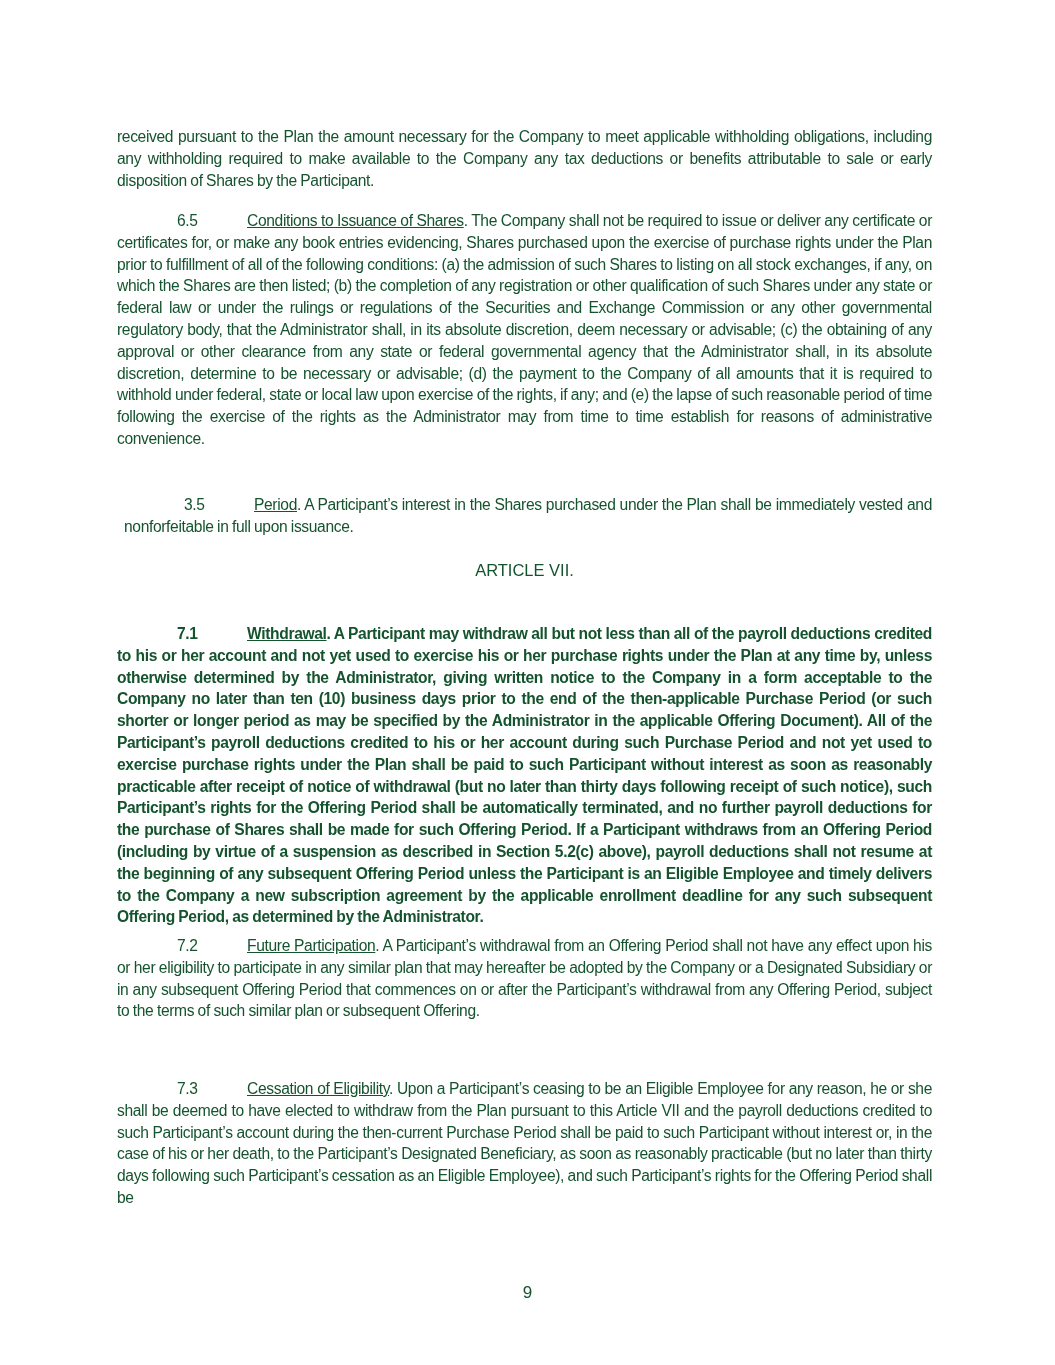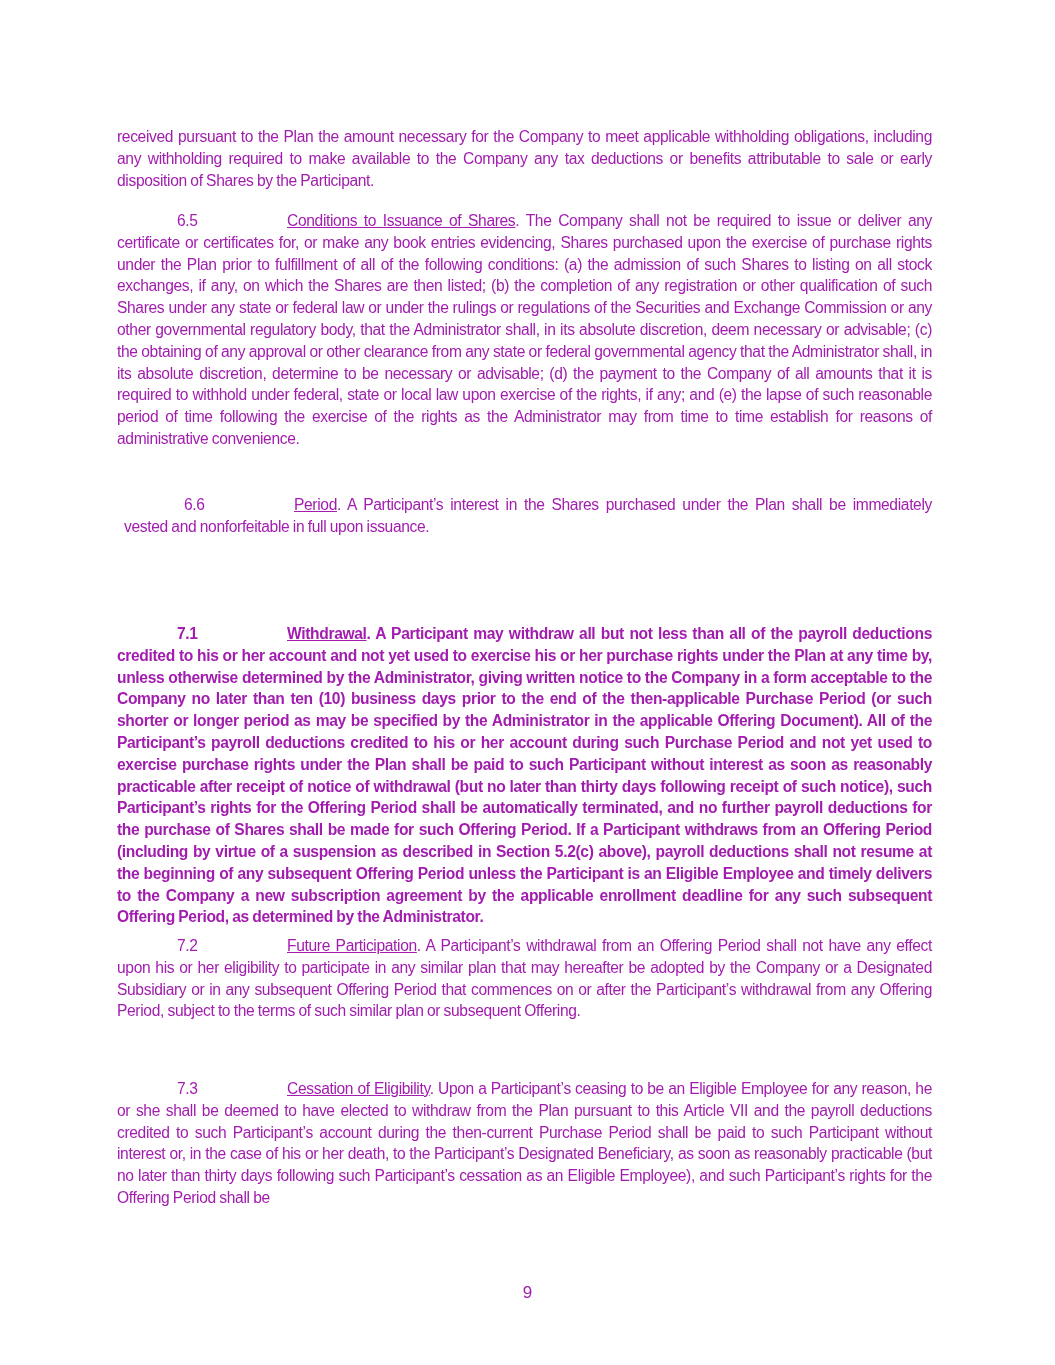--- a/index.html
+++ b/index.html
@@ -6,7 +6,7 @@
   body { width: 1055px; height: 1365px; position: relative; overflow: hidden; }
   .page {
     position: absolute; left: 0; top: 0; width: 1055px; height: 1365px; background: #fff;
-    color: #a21caf;
+    color: #14532d;
     font-family: "Liberation Sans", sans-serif;
   }
   .para {

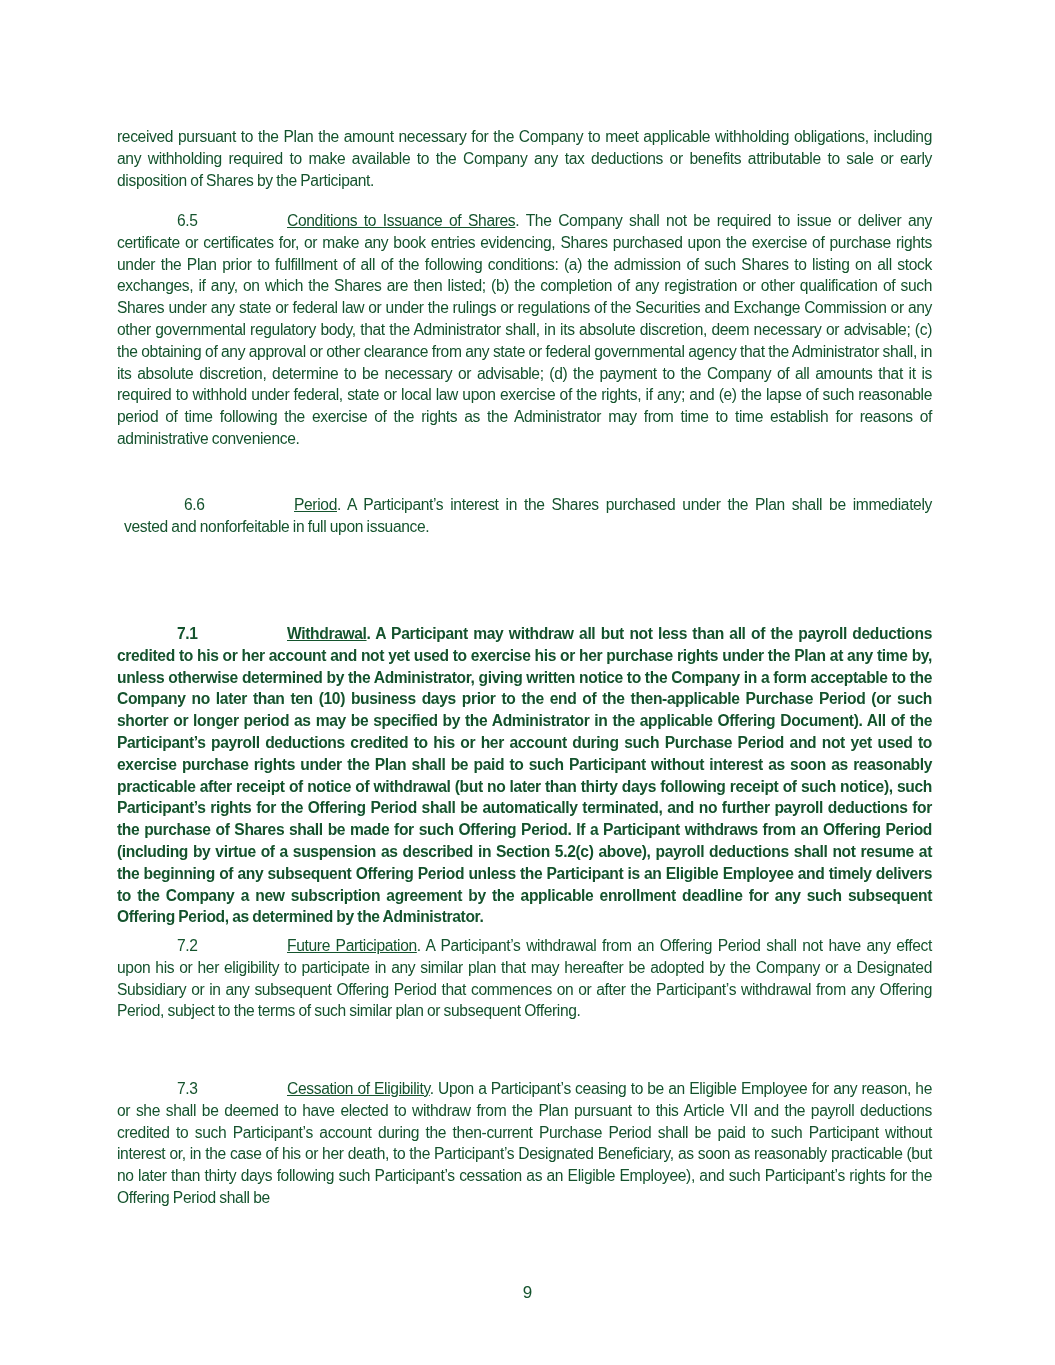--- a/index.html
+++ b/index.html
@@ -21,7 +21,7 @@
     margin: 0;
   }
   .para .num { display: inline-block; width: 70px; padding-left: 60px; }
-  .para .ul { text-decoration: underline; margin-left: 40px; }
+  .para .ul { text-decoration: underline; }
   .heading {
     position: absolute; left: 117px; width: 815px; text-align: center;
     font-size: 16.5px; line-height: 22px; letter-spacing: 0;

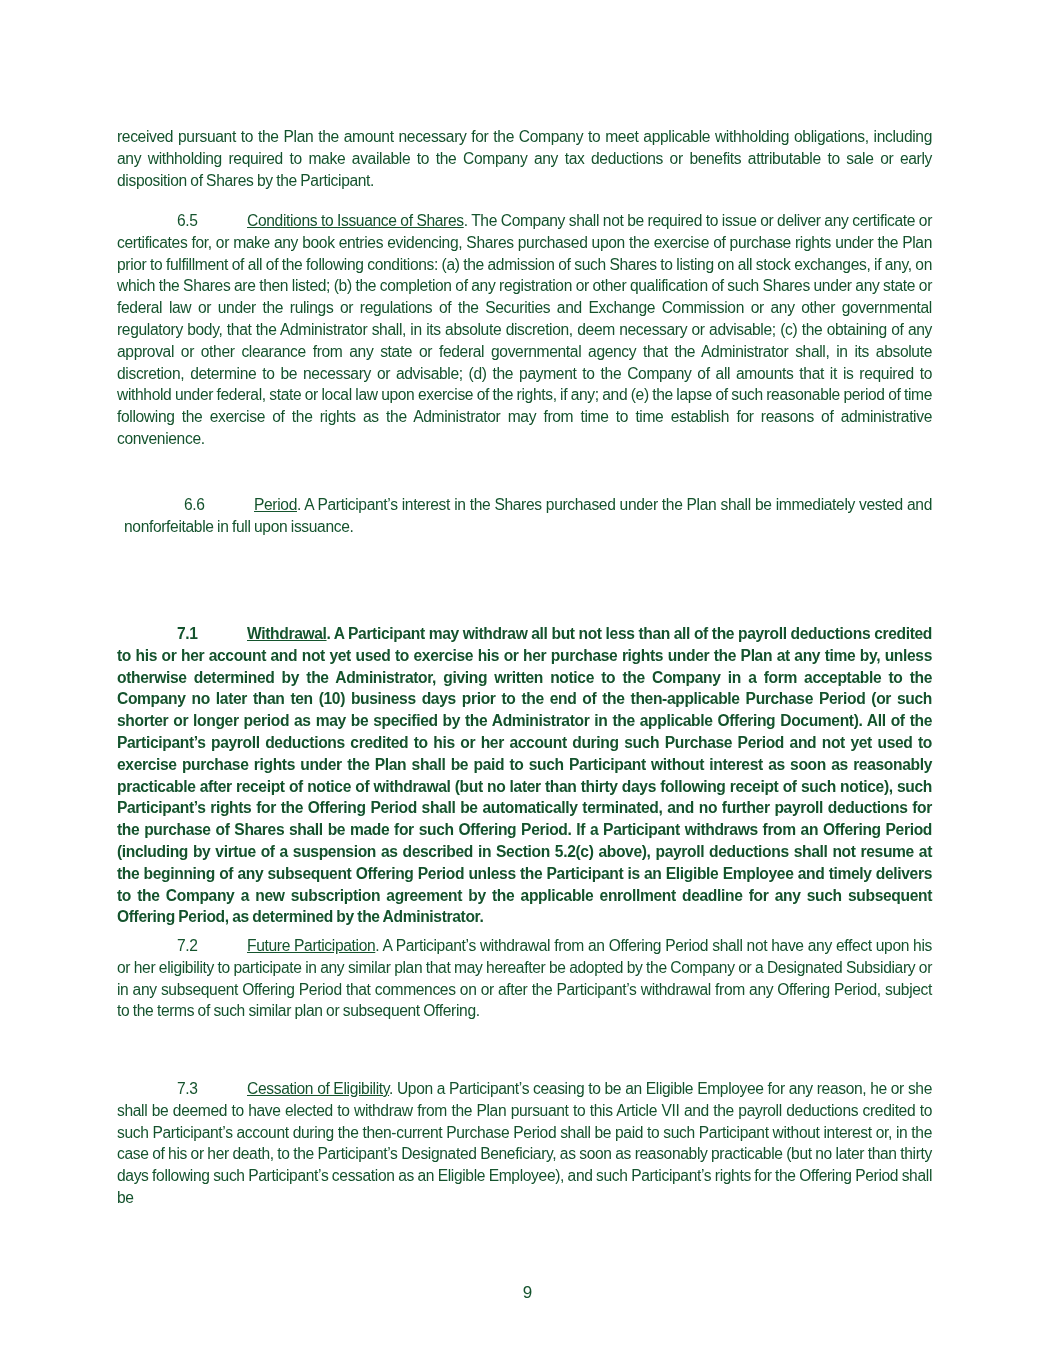--- a/index.html
+++ b/index.html
@@ -45,7 +45,7 @@
   </p>
 
   <p class="para" style="top:494px; left:124px; width:808px;">
-    <span class="num">6.6</span><span class="ul">Period</span><span>.  A Participant’s interest in the Shares purchased under the Plan shall be immediately vested and nonforfeitable in full upon issuance.</span>
+    <span class="num">3.5</span><span class="ul">Period</span><span>.  A Participant’s interest in the Shares purchased under the Plan shall be immediately vested and nonforfeitable in full upon issuance.</span>
   </p>
 
 

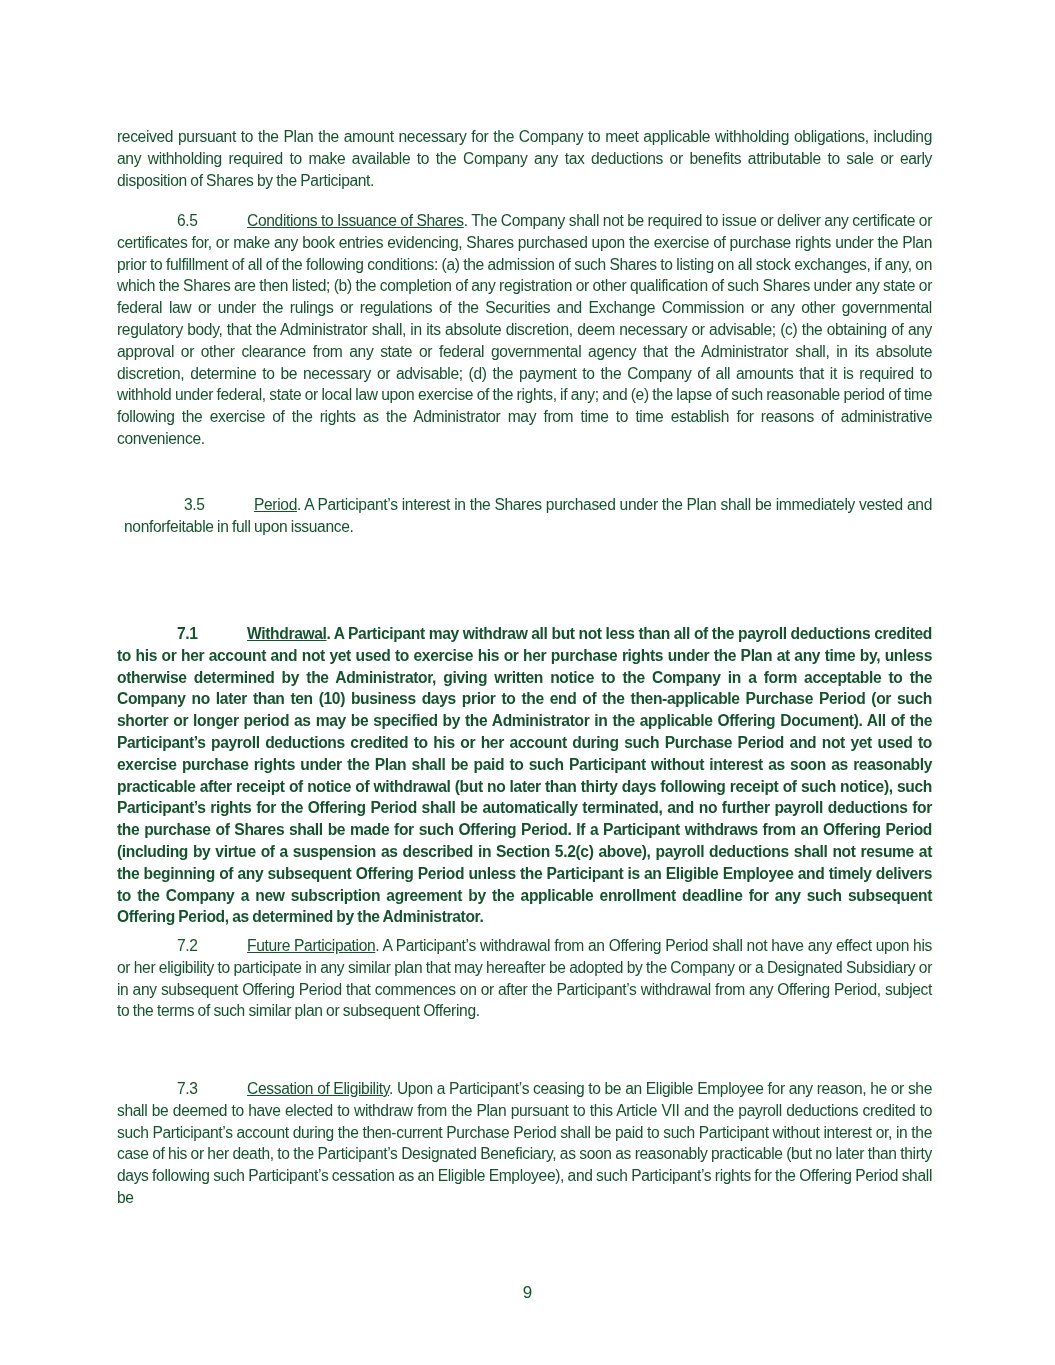--- a/index.html
+++ b/index.html
@@ -48,6 +48,7 @@
     <span class="num">3.5</span><span class="ul">Period</span><span>.  A Participant’s interest in the Shares purchased under the Plan shall be immediately vested and nonforfeitable in full upon issuance.</span>
   </p>
 
+  <div class="heading" style="top:559px;">ARTICLE VII.</div>
 
   <p class="para" style="top:623px;font-weight:bold;">
     <span class="num">7.1</span><span class="ul">Withdrawal</span><span>. A Participant may withdraw all but not less than all of the payroll deductions credited to his or her account and not yet used to exercise his or her purchase rights under the Plan at any time by, unless otherwise determined by the Administrator, giving written notice to the Company in a form acceptable to the Company no later than ten (10) business days prior to the end of the then-applicable Purchase Period (or such shorter or longer period as may be specified by the Administrator in the applicable Offering Document). All of the Participant’s payroll deductions credited to his or her account during such Purchase Period and not yet used to exercise purchase rights under the Plan shall be paid to such Participant without interest as soon as reasonably practicable after receipt of notice of withdrawal (but no later than thirty days following receipt of such notice), such Participant’s rights for the Offering Period shall be automatically terminated, and no further payroll deductions for the purchase of Shares shall be made for such Offering Period. If a Participant withdraws from an Offering Period (including by virtue of a suspension as described in Section 5.2(c) above), payroll deductions shall not resume at the beginning of any subsequent Offering Period unless the Participant is an Eligible Employee and timely delivers to the Company a new subscription agreement by the applicable enrollment deadline for any such subsequent Offering Period, as determined by the Administrator.</span>

